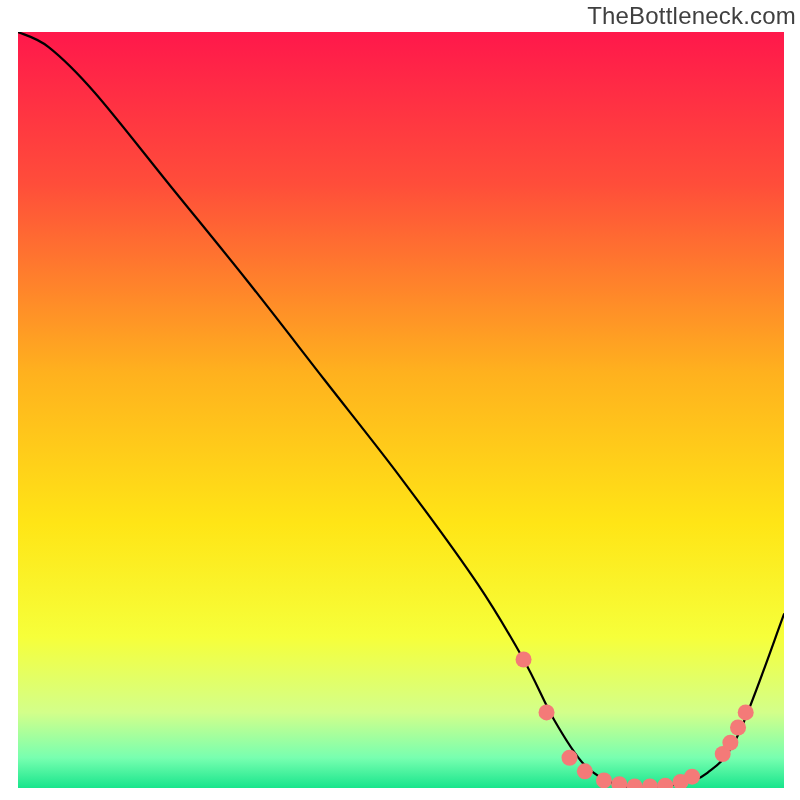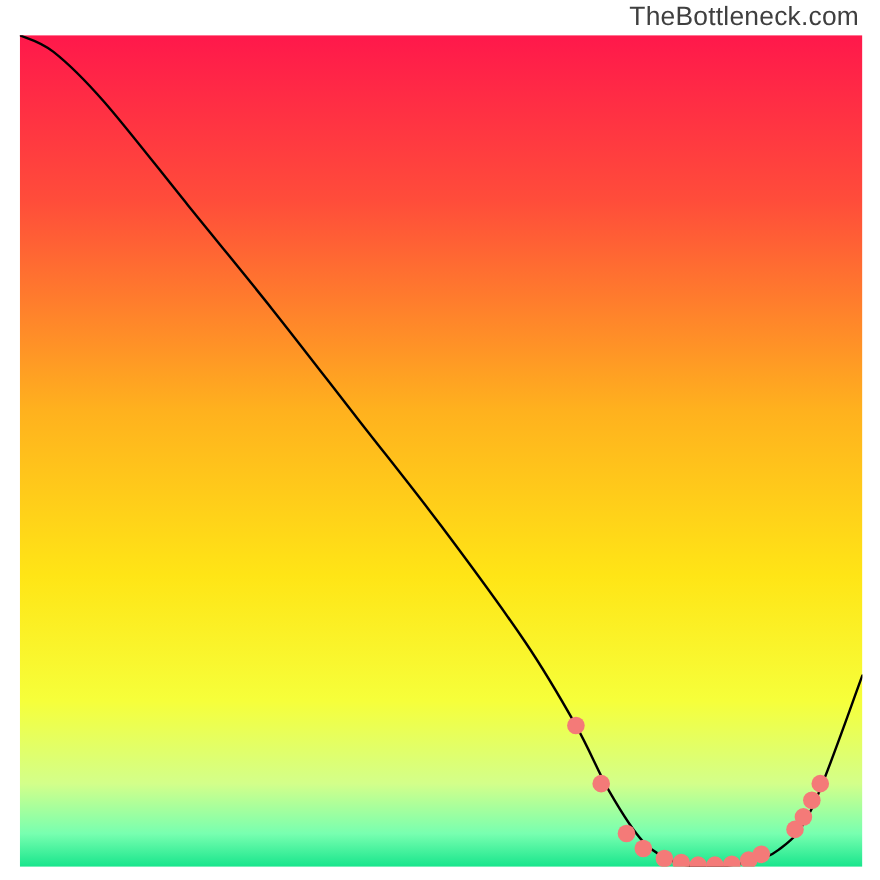--- a/index.html
+++ b/index.html
@@ -19,7 +19,7 @@
   .watermark {
     position: absolute;
     top: 2px;
-    right: 19px;
+    right: 4px;
     font-size: 24px;
     font-weight: 500;
     color: #3f3f3f;

